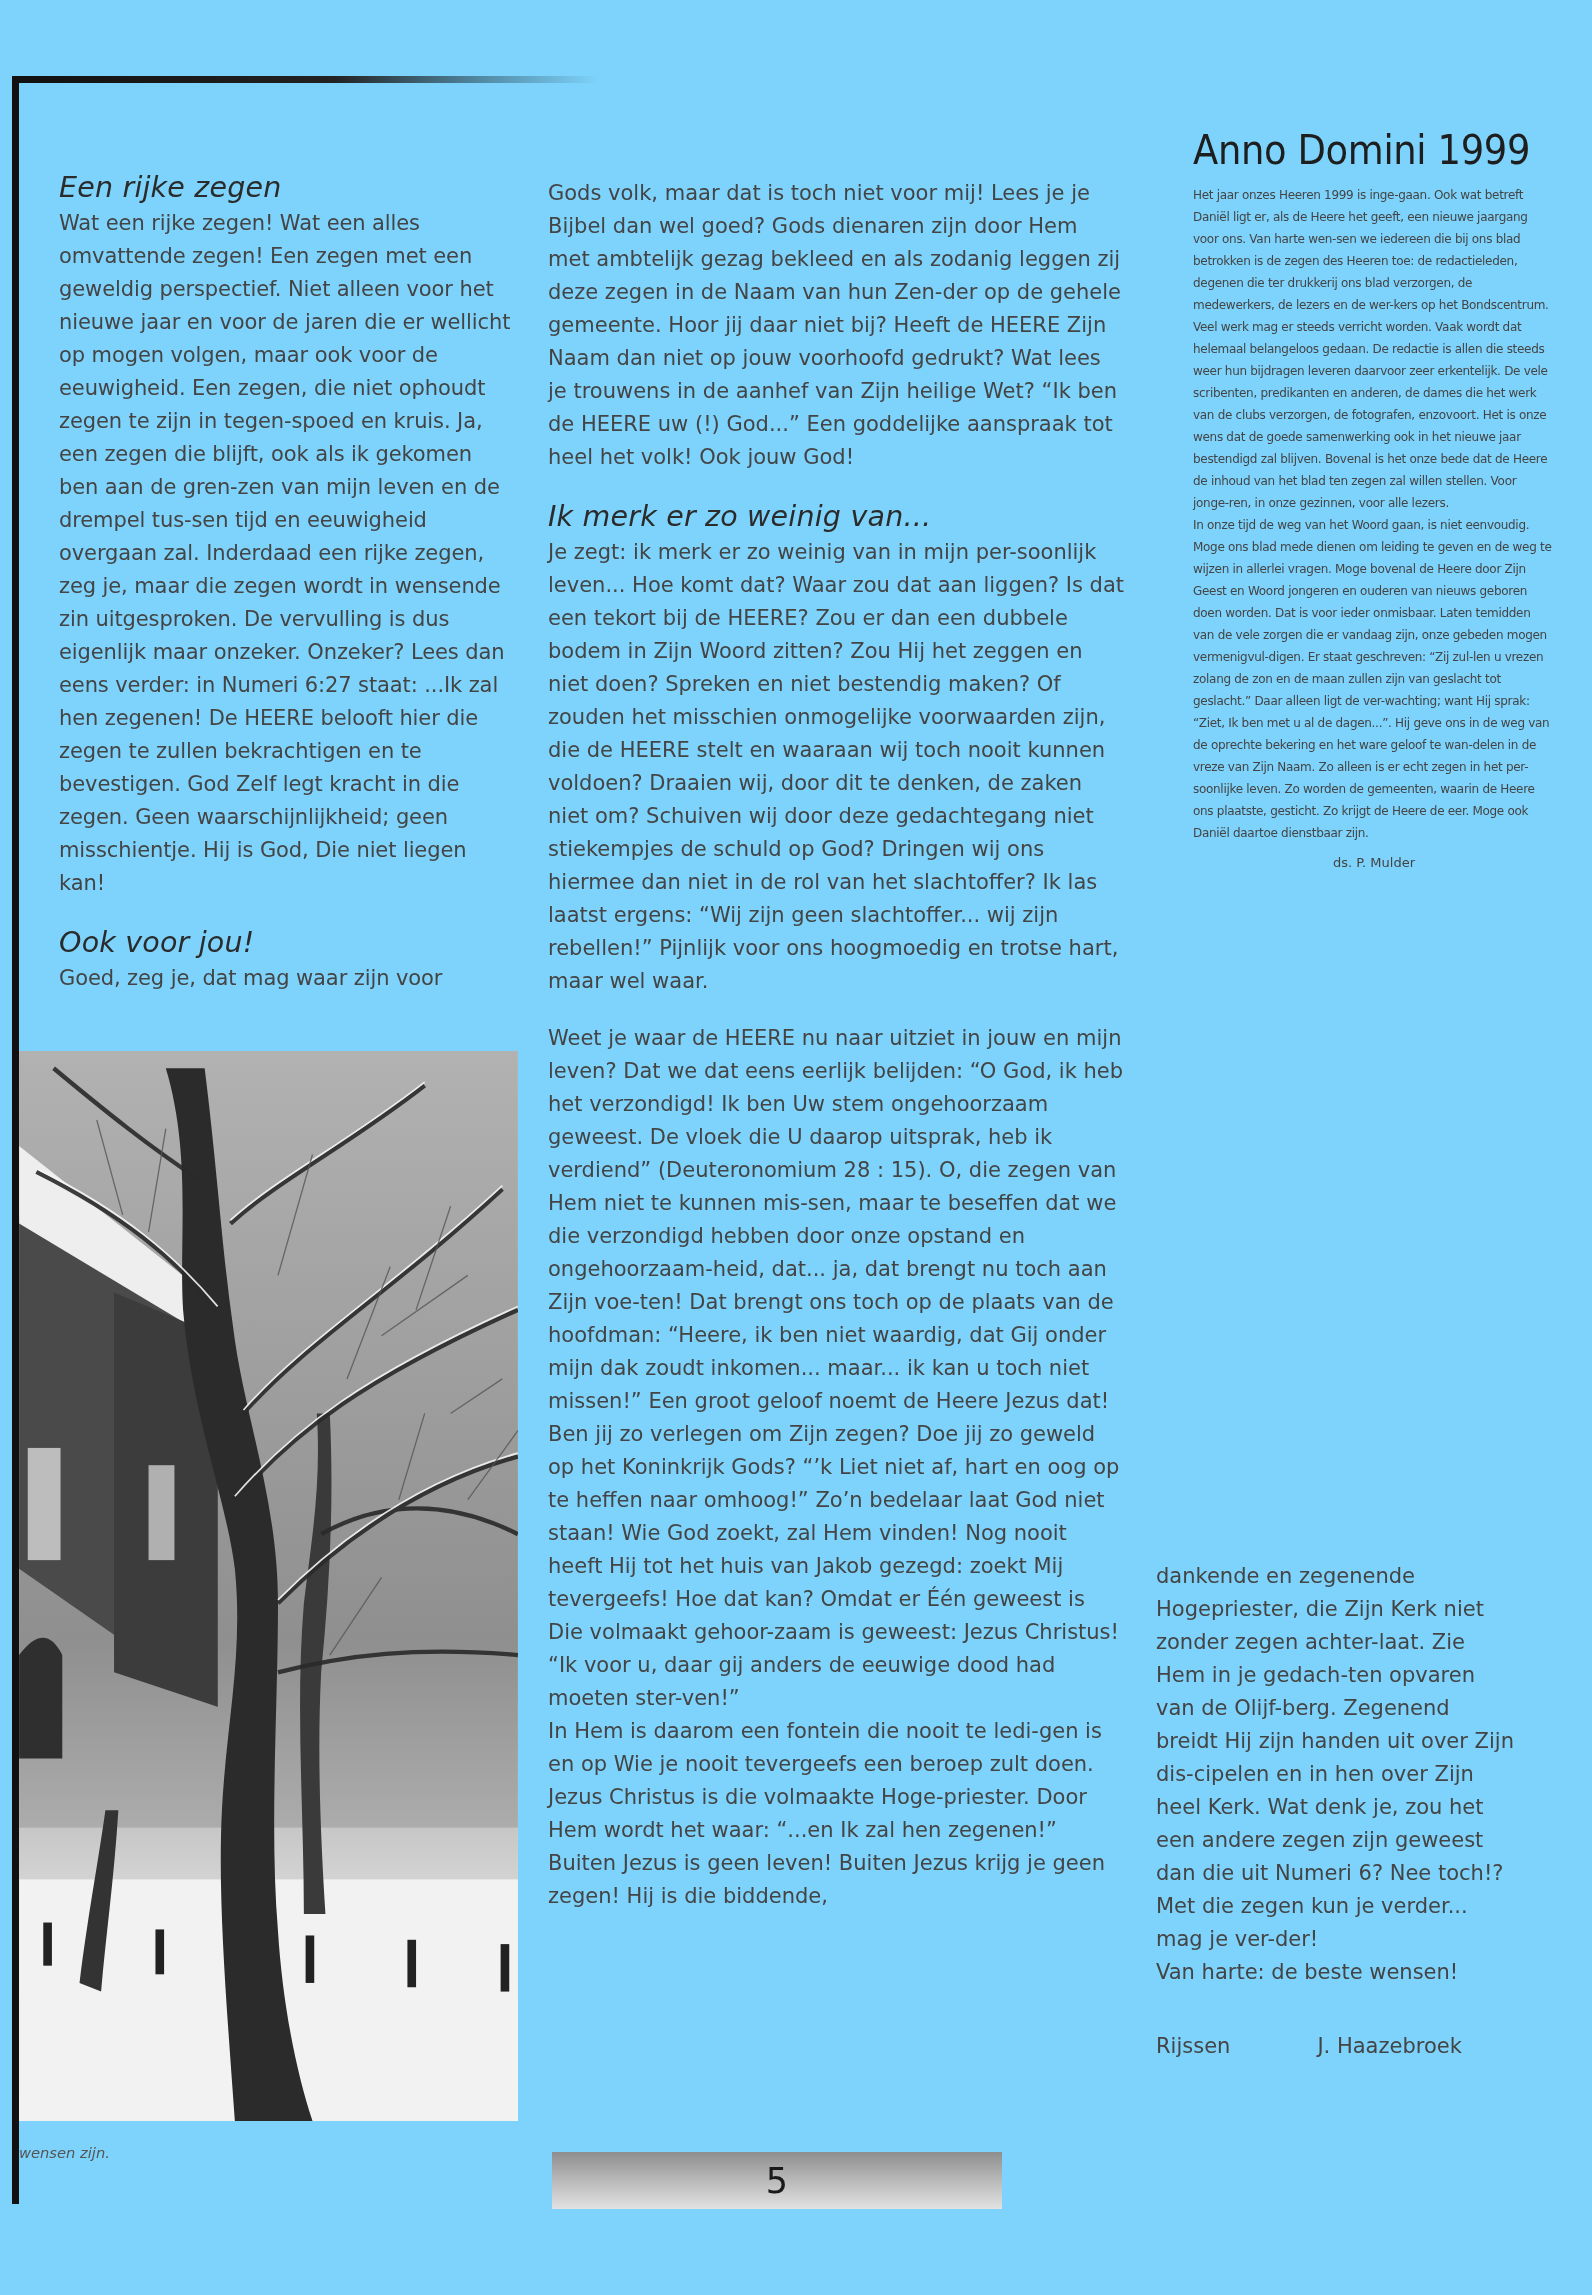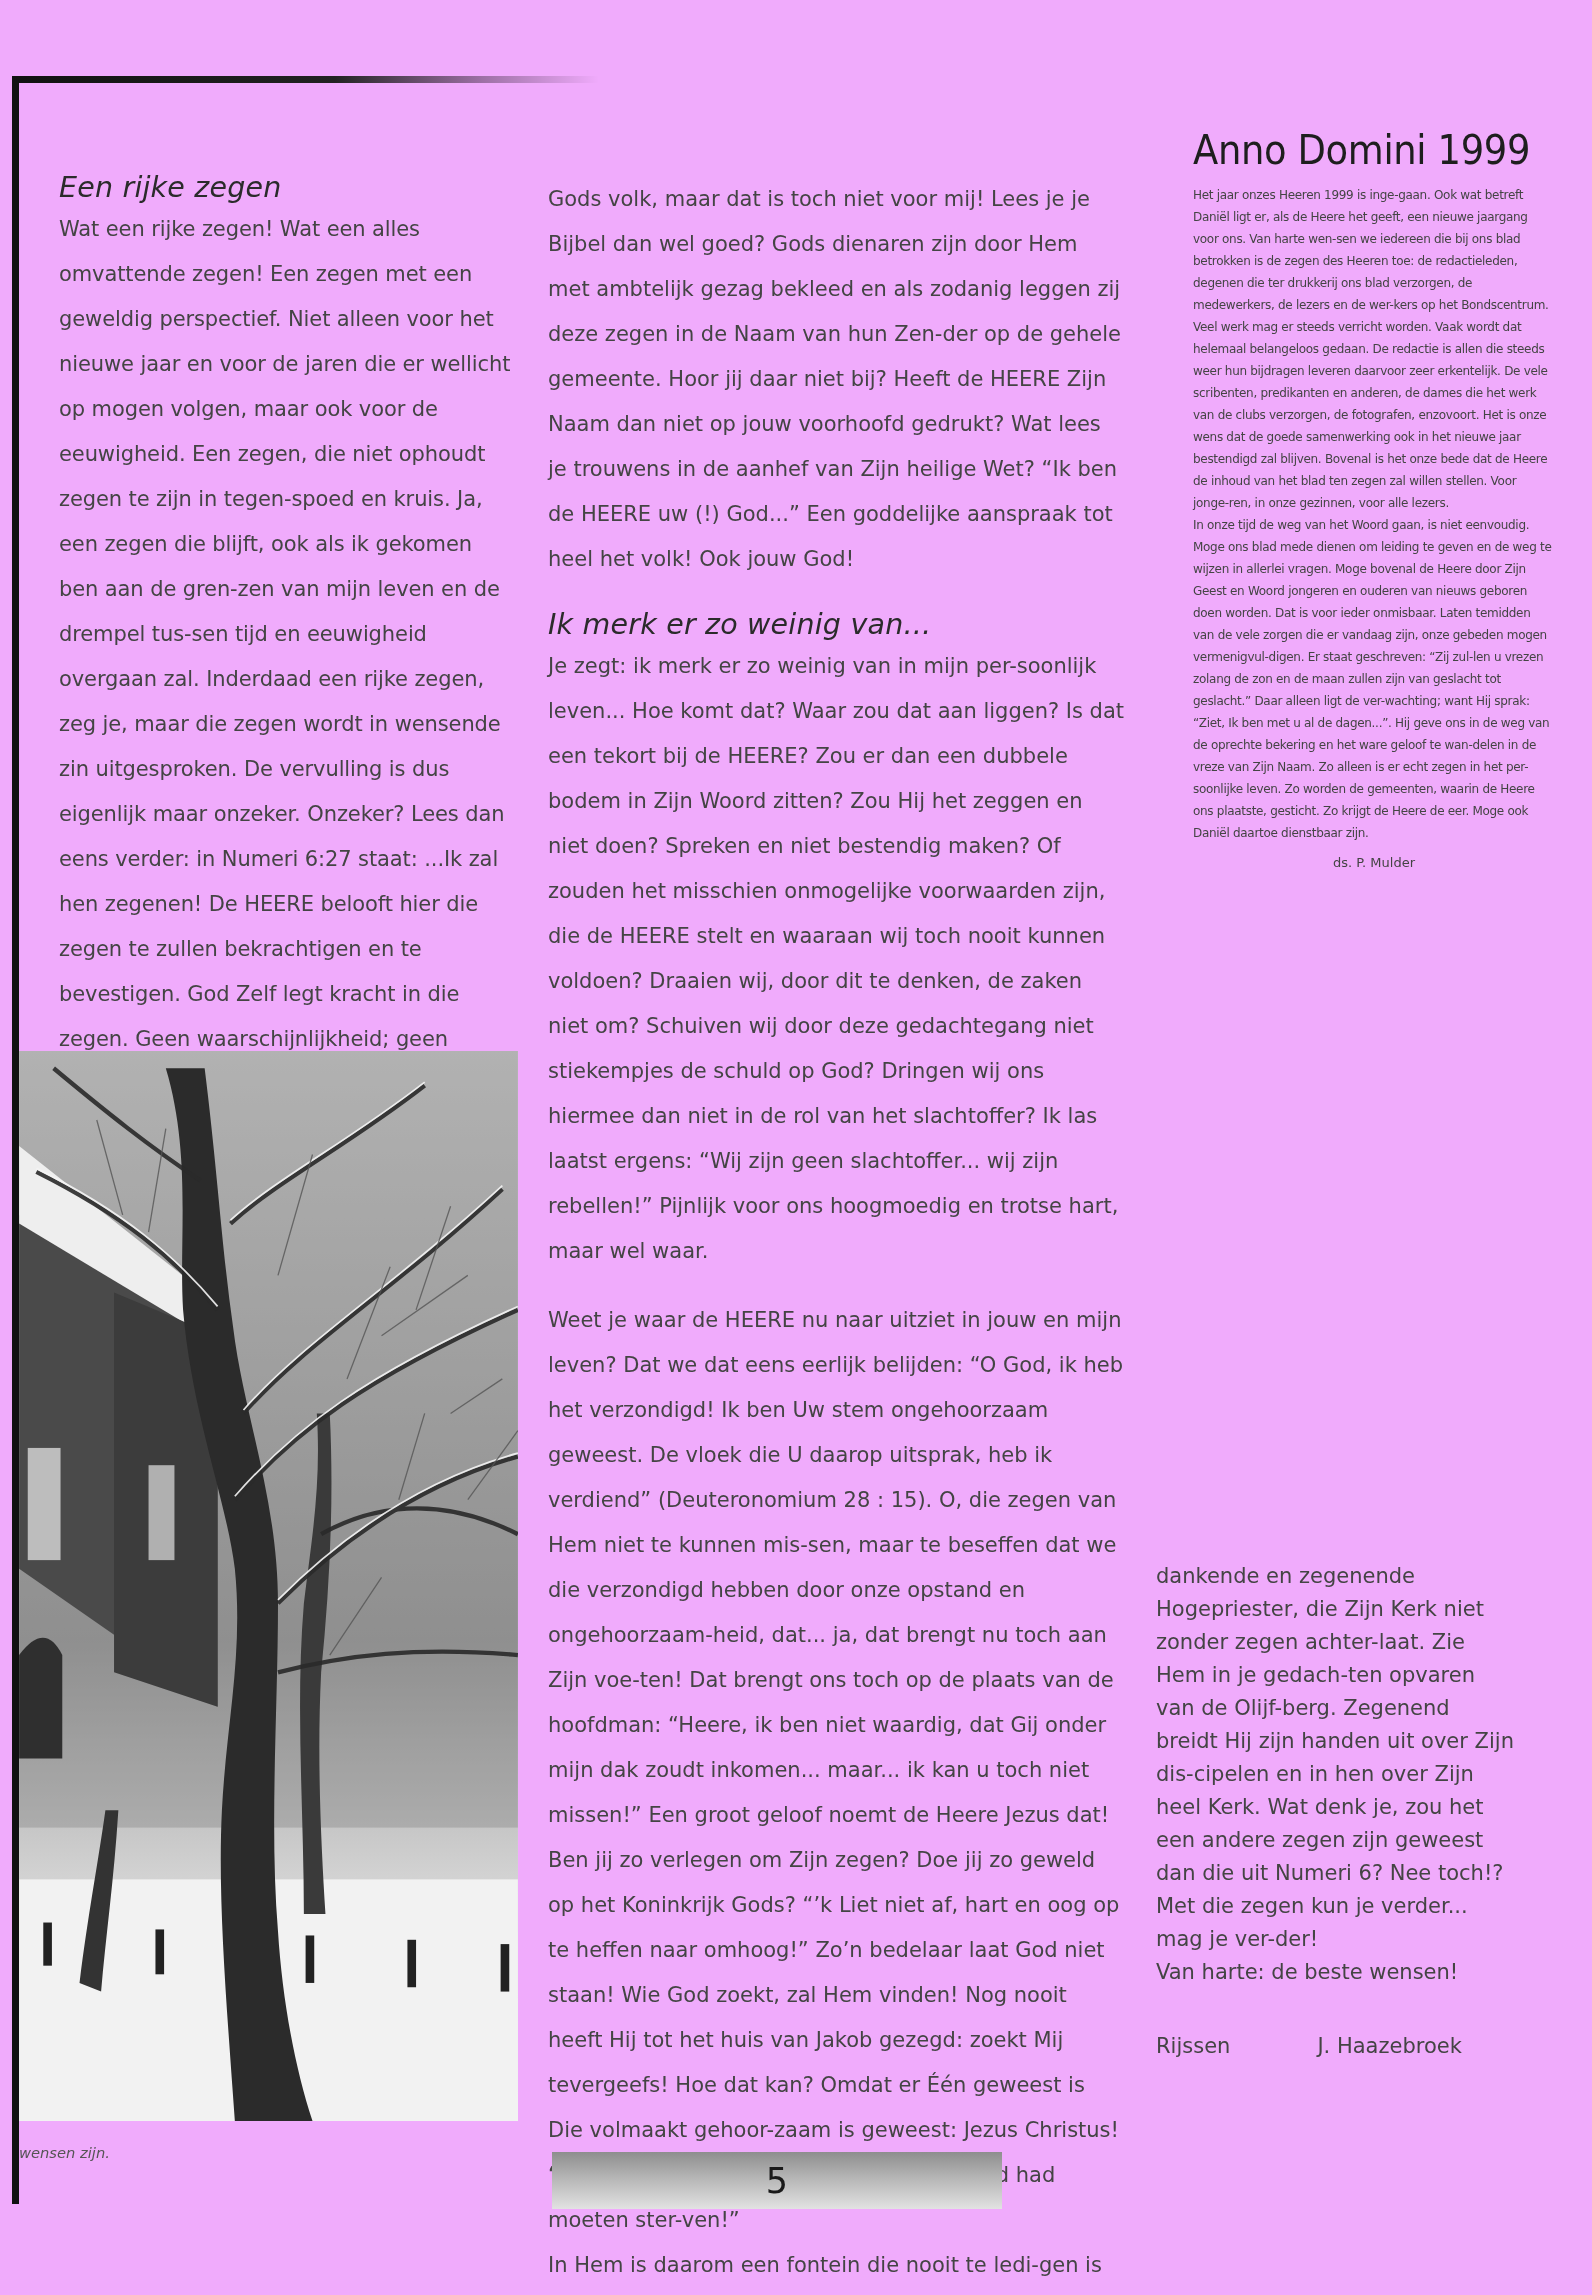--- a/index.html
+++ b/index.html
@@ -5,7 +5,7 @@
   html, body { margin: 0; padding: 0; background: #ffffff; }
   body { width: 1592px; height: 2295px; position: relative; overflow: hidden;
          font-family: "DejaVu Sans", sans-serif; color: #3a3a3a; }
-  .page { position: absolute; inset: 0; background: #f0abfc; }
+  .page { position: absolute; inset: 0; background: #7dd3fc; }
 
   
   .frame-left { position: absolute; left: 12px; top: 81px; width: 7px; height: 2123px; background: #111; }

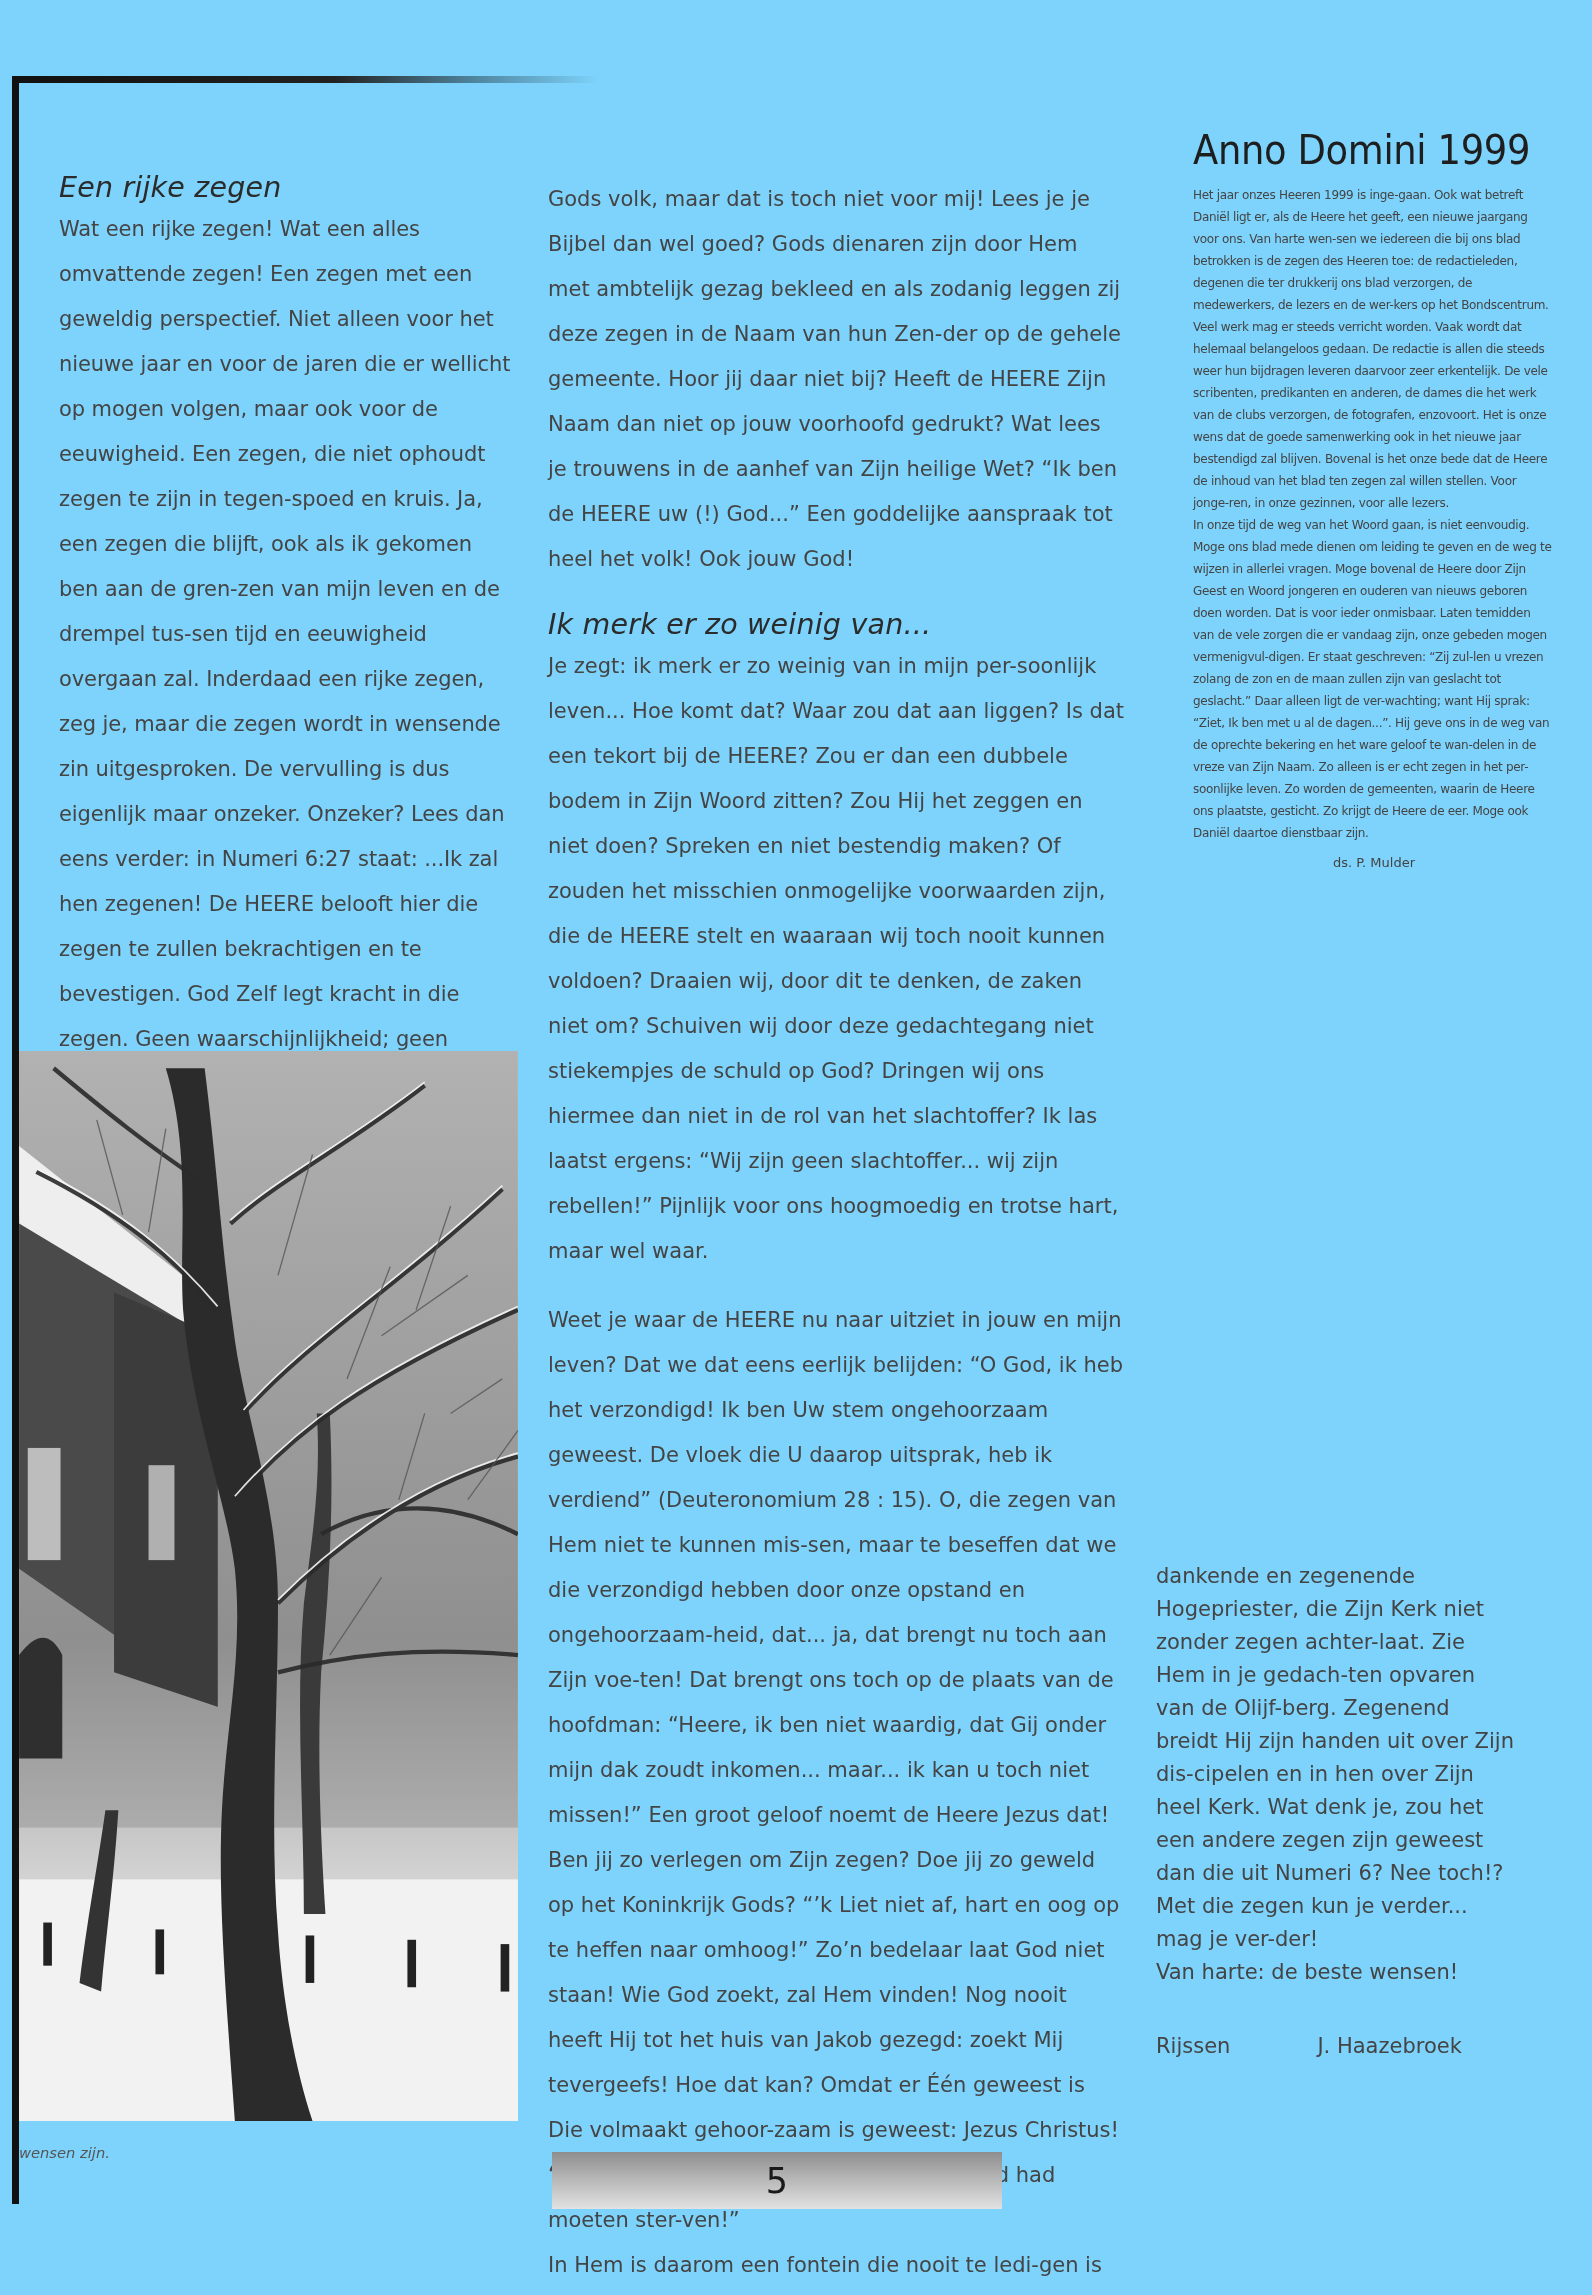--- a/index.html
+++ b/index.html
@@ -20,7 +20,7 @@
 
   h2.sub { margin: 0; font-family: "DejaVu Sans", sans-serif; font-weight: normal; font-style: italic;
            font-size: 28.5px; line-height: 38px; color: #2b2b2b; letter-spacing: 0.2px; }
-  p.body { margin: 0; font-size: 21px; line-height: 45px; color: #444; text-align: left; }
+  p.body { margin: 0; font-size: 21px; line-height: 33px; color: #444; text-align: left; }
   .col1 p.body { letter-spacing: -0.1px; }
   .gap { height: 24px; }
 

